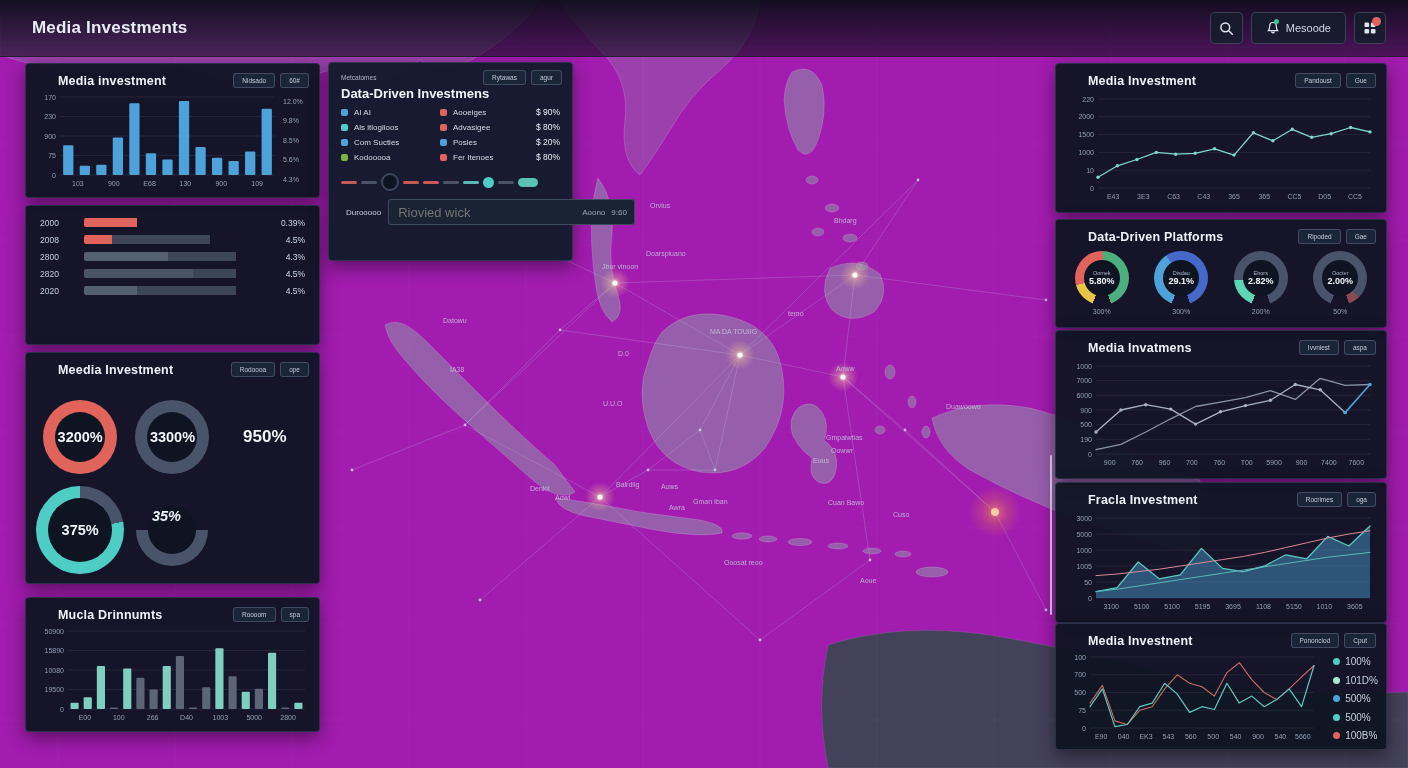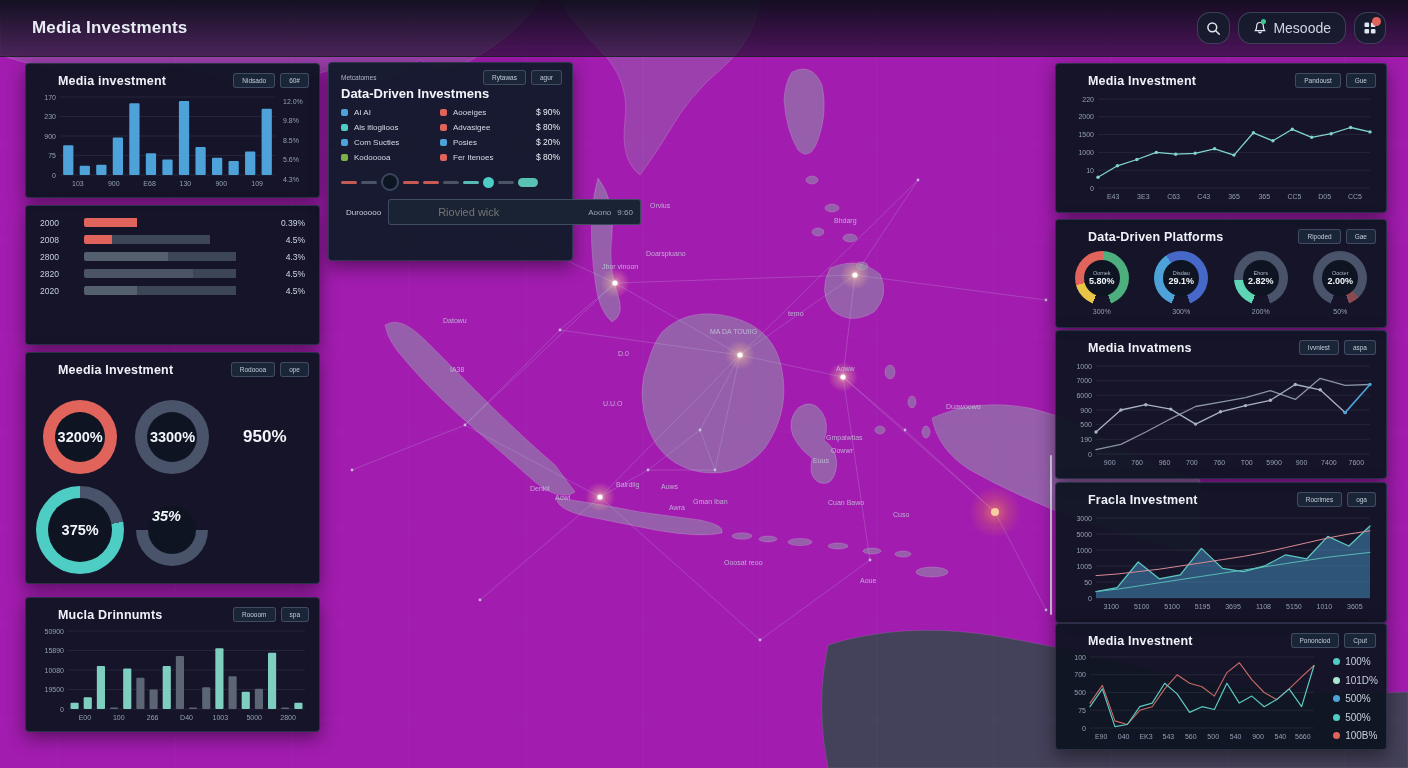--- a/index.html
+++ b/index.html
@@ -25,8 +25,8 @@
   .topbar h1{margin:0 0 0 32px;font-size:17px;font-weight:700;letter-spacing:.2px;}
   .tb-actions{margin-left:auto;margin-right:22px;display:flex;gap:8px;align-items:center;}
   .tbtn{position:relative;height:32px;min-width:32px;display:flex;align-items:center;justify-content:center;
-    gap:6px;background:rgba(20,28,44,.85);border:1px solid rgba(150,170,200,.28);border-radius:13px;
-    color:#cdd5e3;font-size:14px;cursor:pointer;padding:0 8px;font-family:"Liberation Sans",sans-serif;}
+    gap:6px;background:rgba(20,28,44,.85);border:1px solid rgba(150,170,200,.28);border-radius:5px;
+    color:#cdd5e3;font-size:11px;cursor:pointer;padding:0 8px;font-family:"Liberation Sans",sans-serif;}
   .tbtn.wide{padding:0 14px;}
   .dot{position:absolute;border-radius:50%;}
   .dot.green{width:5px;height:5px;background:#35c98e;top:6px;left:22px;}

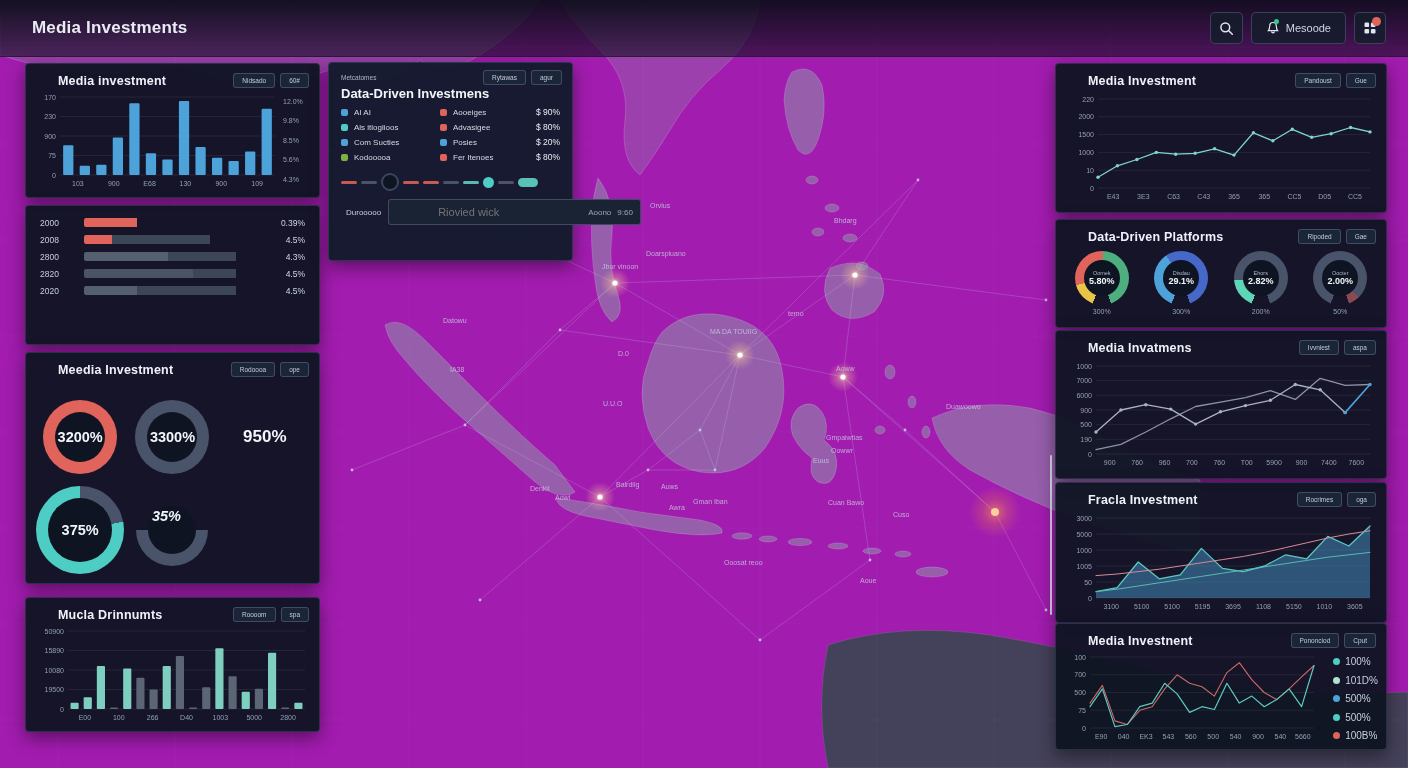--- a/index.html
+++ b/index.html
@@ -91,8 +91,8 @@
   .srch-label{font-size:8px;color:#c6cfdd;}
   .srch-box{flex:1;display:flex;align-items:center;background:#1a2333;border:1px solid rgba(150,170,200,.3);
     border-radius:3px;height:24px;padding:0 7px;gap:6px;}
-  .srch-box input{flex:1;background:transparent;border:none;outline:none;color:#c6cfdd;font-size:11px;
-    font-family:"Liberation Sans",sans-serif;min-width:10px;margin-left:40px;}
+  .srch-box input{flex:1;background:transparent;border:none;outline:none;color:#c6cfdd;font-size:13px;
+    font-family:"Liberation Sans",sans-serif;min-width:10px;}
   .srch-extra{font-size:8px;color:#9aa5b8;}
   #popup-stats{display:flex;justify-content:space-between;align-items:flex-end;padding:8px 14px 2px 12px;}
   .stat{display:flex;flex-direction:column;align-items:center;gap:2px;font-size:8px;color:#aeb8c8;cursor:pointer;}

